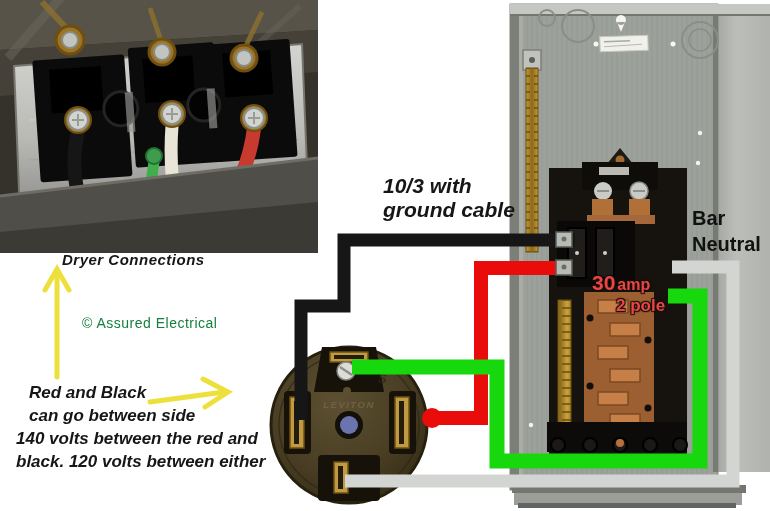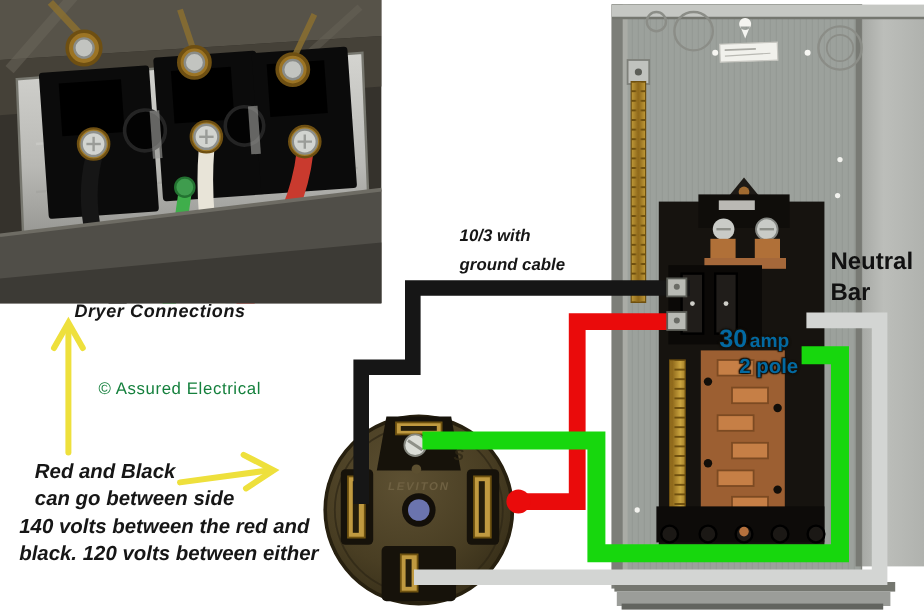--- a/index.html
+++ b/index.html
@@ -10,7 +10,7 @@
   .ann{font-weight:bold;font-style:italic;color:#161616;}
   .caption{left:62px;top:251px;font-size:15px;letter-spacing:.5px;font-style:italic;}
   .watermark{left:82px;top:315px;font-size:14px;color:#15803d;letter-spacing:.5px;}
-  .cable{left:383px;top:184px;font-size:14px;line-height:24px;}
+  .cable{left:383px;top:174px;font-size:21px;line-height:24px;}
   .notes{left:16px;top:381px;font-size:17px;line-height:23px;}
   .notes .indent{padding-left:13px;}
   .neutral{left:692px;top:205px;font-size:20px;line-height:26px;font-weight:bold;color:#111;}

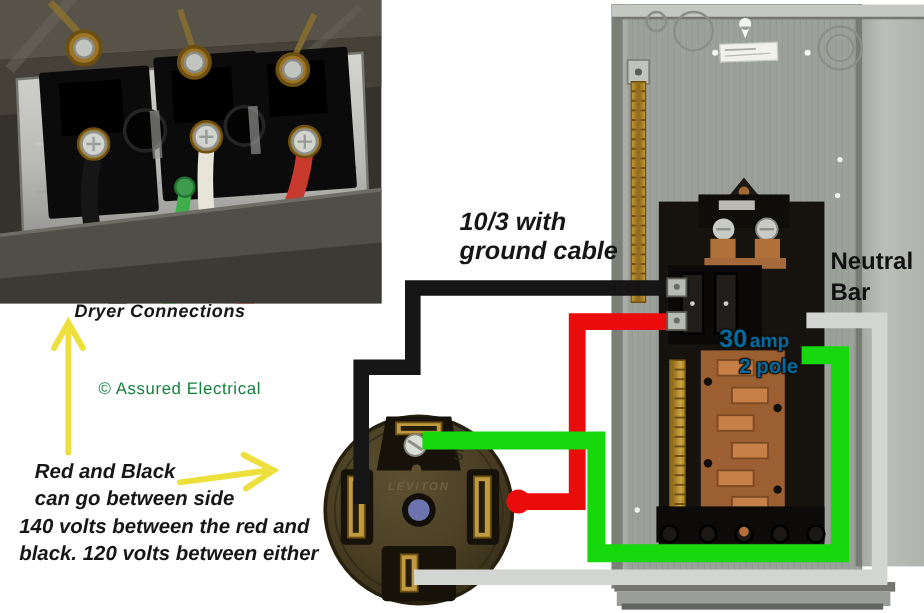--- a/index.html
+++ b/index.html
@@ -281,8 +281,8 @@
 </div>
 
 <div class="label neutral">
+  <div>Bar</div>
   <div>Neutral</div>
-  <div>Bar</div>
 </div>
 
 <div class="label breaker">

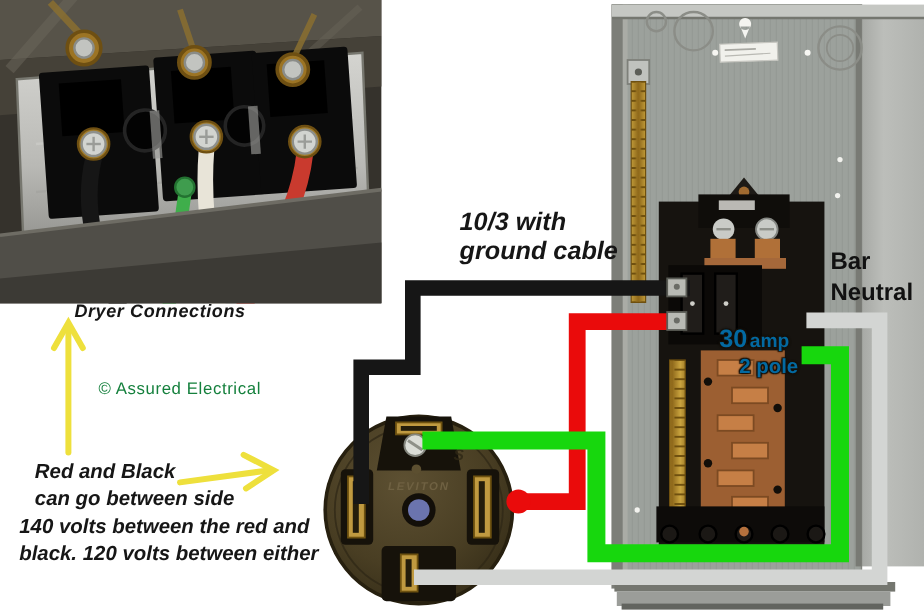--- a/index.html
+++ b/index.html
@@ -14,8 +14,8 @@
   .notes{left:16px;top:381px;font-size:17px;line-height:23px;}
   .notes .indent{padding-left:13px;}
   .neutral{left:692px;top:205px;font-size:20px;line-height:26px;font-weight:bold;color:#111;}
-  .breaker{left:592px;top:271px;color:#0369a1;font-weight:bold;
-           text-shadow:1px 1px 1px #14100a,-1px -1px 1px #14100a,1px -1px 1px #14100a,-1px 1px 1px #14100a;text-align:center;}
+  .breaker{left:592px;top:271px;color:#ef4444;font-weight:bold;
+           text-shadow:1px 1px 1px #14100a,-1px -1px 1px #14100a,1px -1px 1px #14100a,-1px 1px 1px #14100a;}
   .breaker .b30{font-size:21px;}
   .breaker .bamp{font-size:16px;margin-left:2px;}
   .breaker .bpole{font-size:17px;margin-top:1px;margin-left:-6px;padding-left:30px;}

